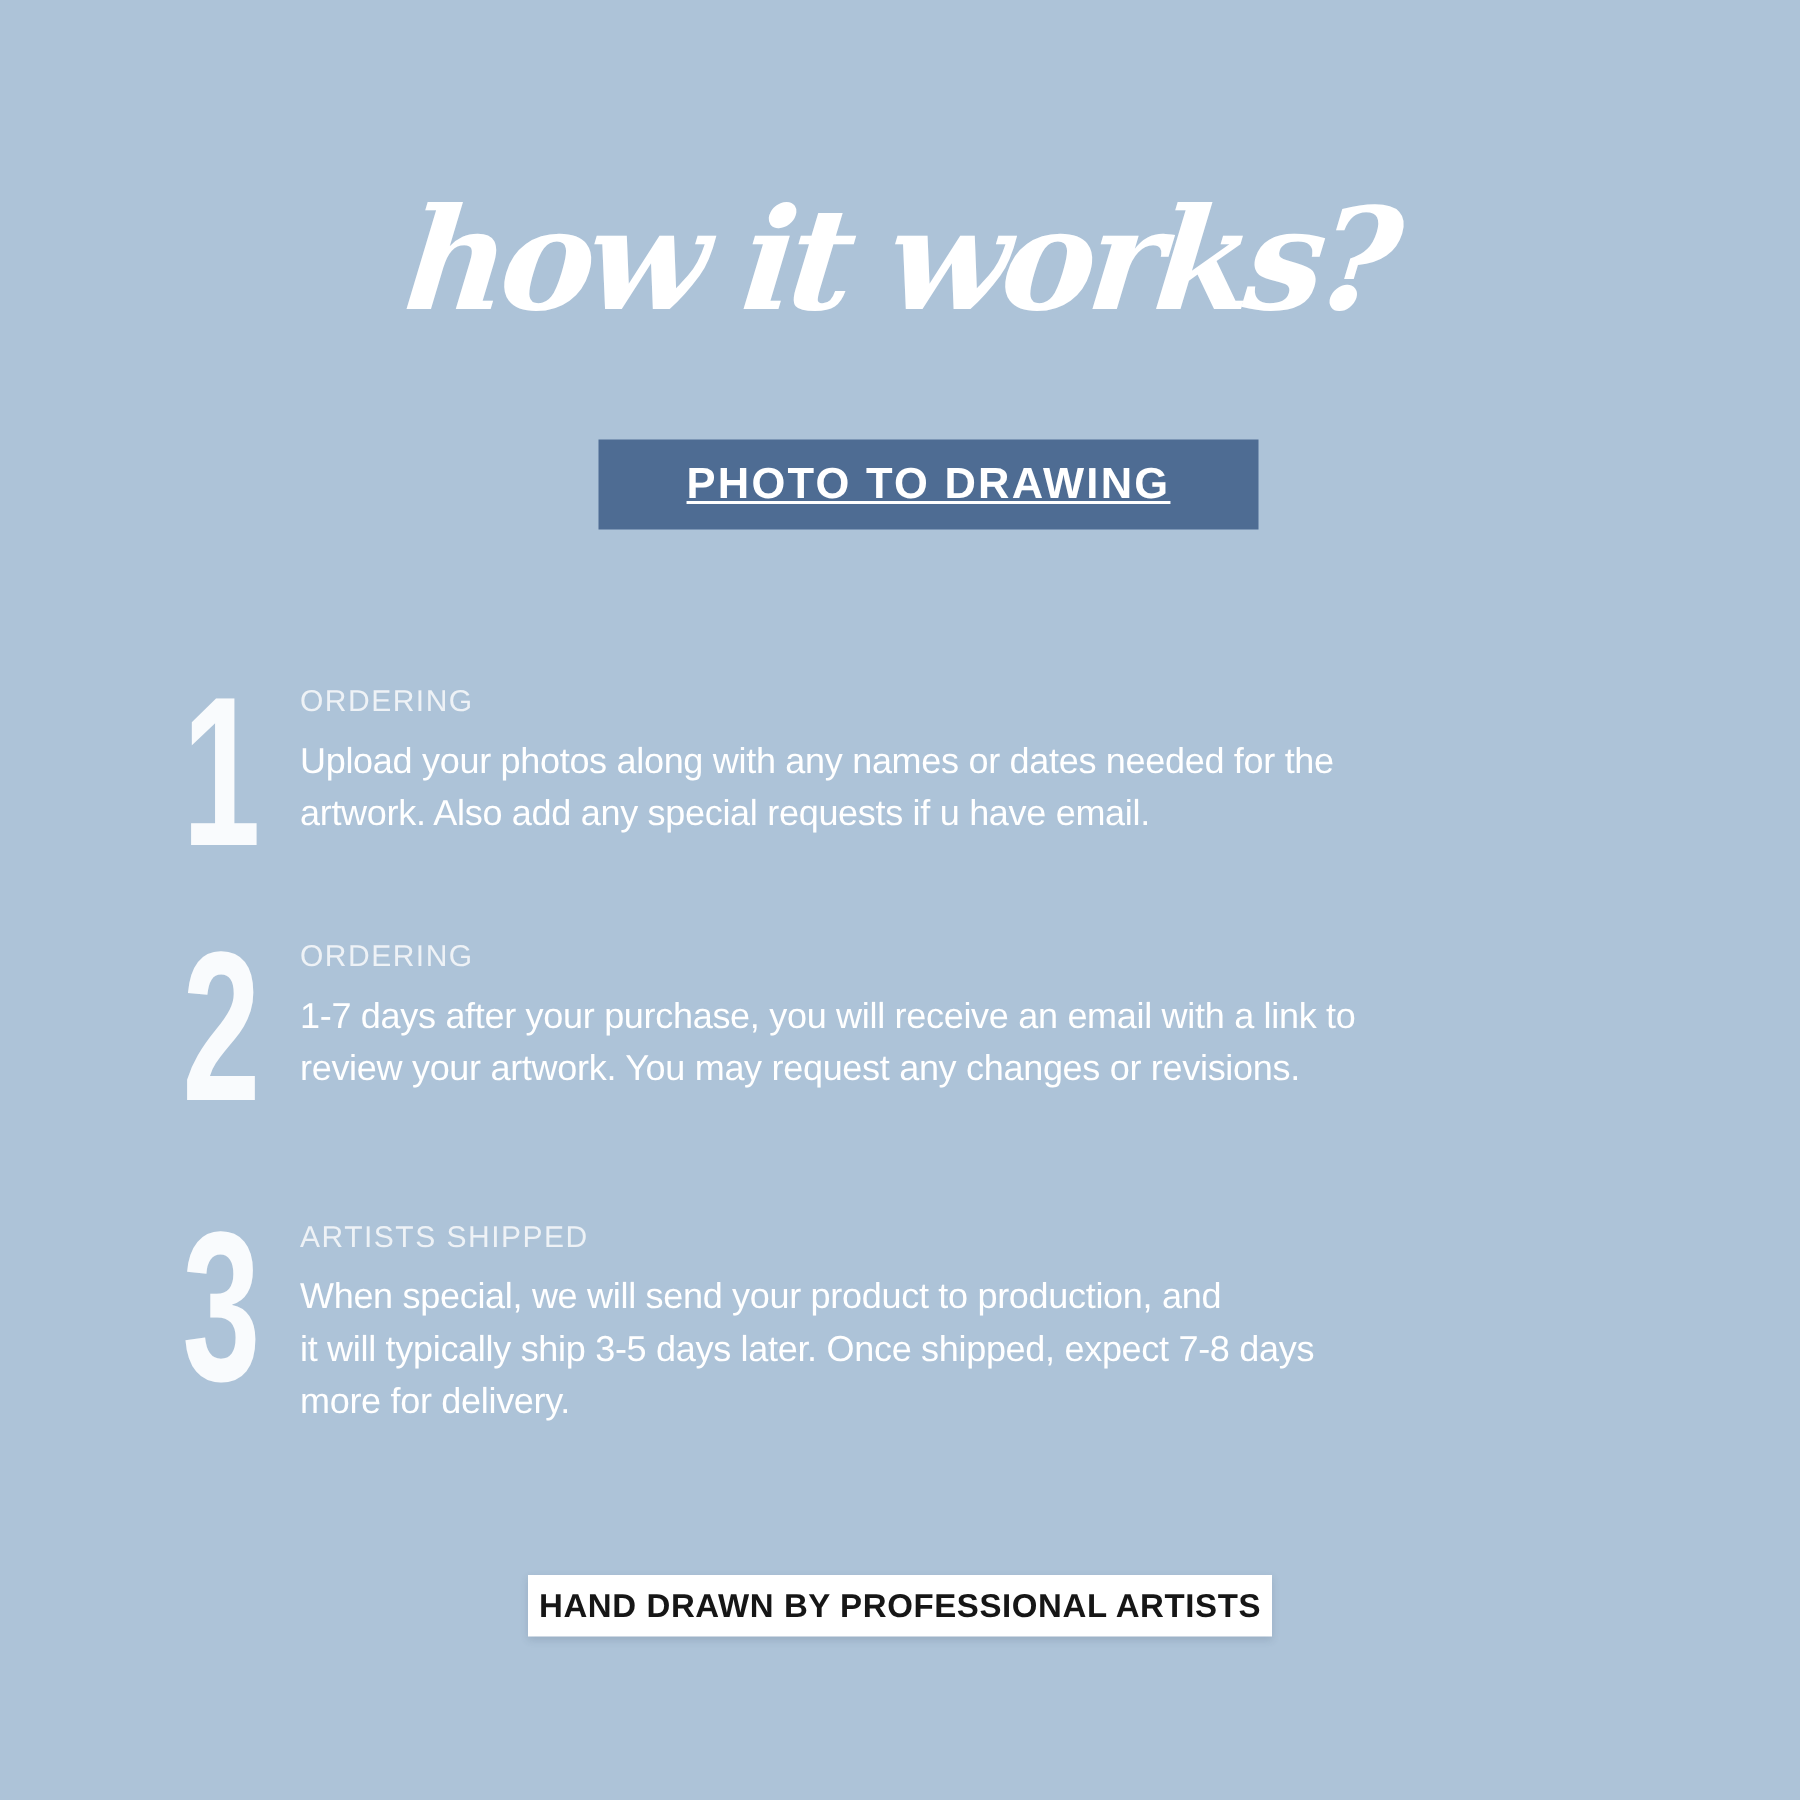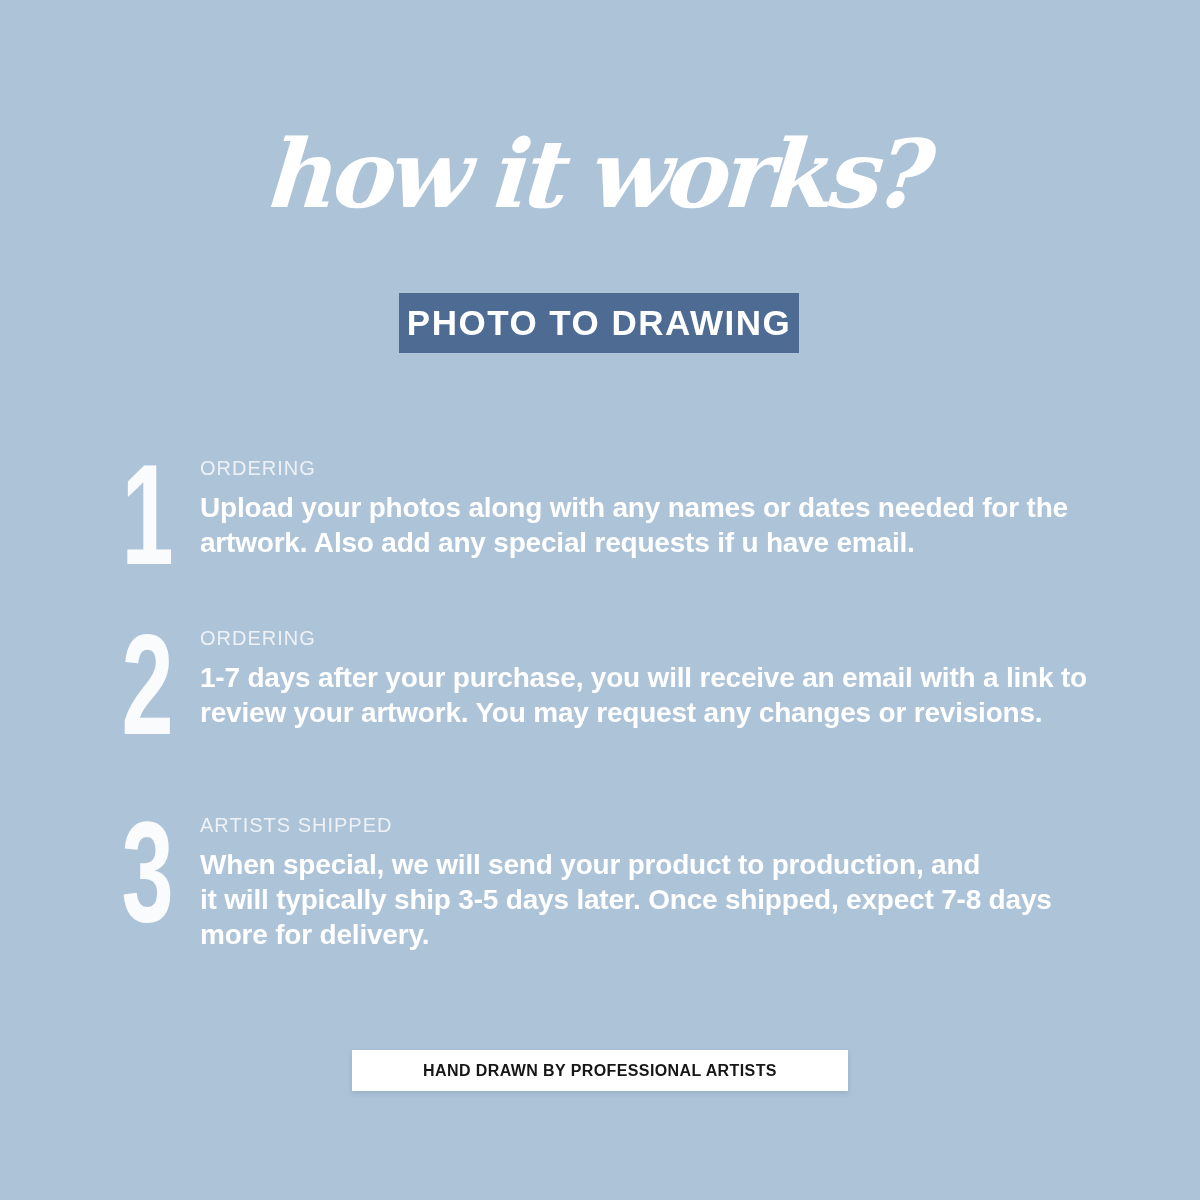--- a/index.html
+++ b/index.html
@@ -36,16 +36,17 @@
     position: absolute;
     top: 293px;
     left: 399px;
-    width: 400px;
+    width: 440px;
     height: 60px;
     background: var(--badge, #4e6c93);
     color: var(--text, #ffffff);
     display: flex;
     align-items: center;
     justify-content: center;
-    font-size: 35px;
+    font-size: 29px;
     font-weight: bold;
     letter-spacing: 1.5px;
+    text-decoration: underline;
   }
   
   .step {

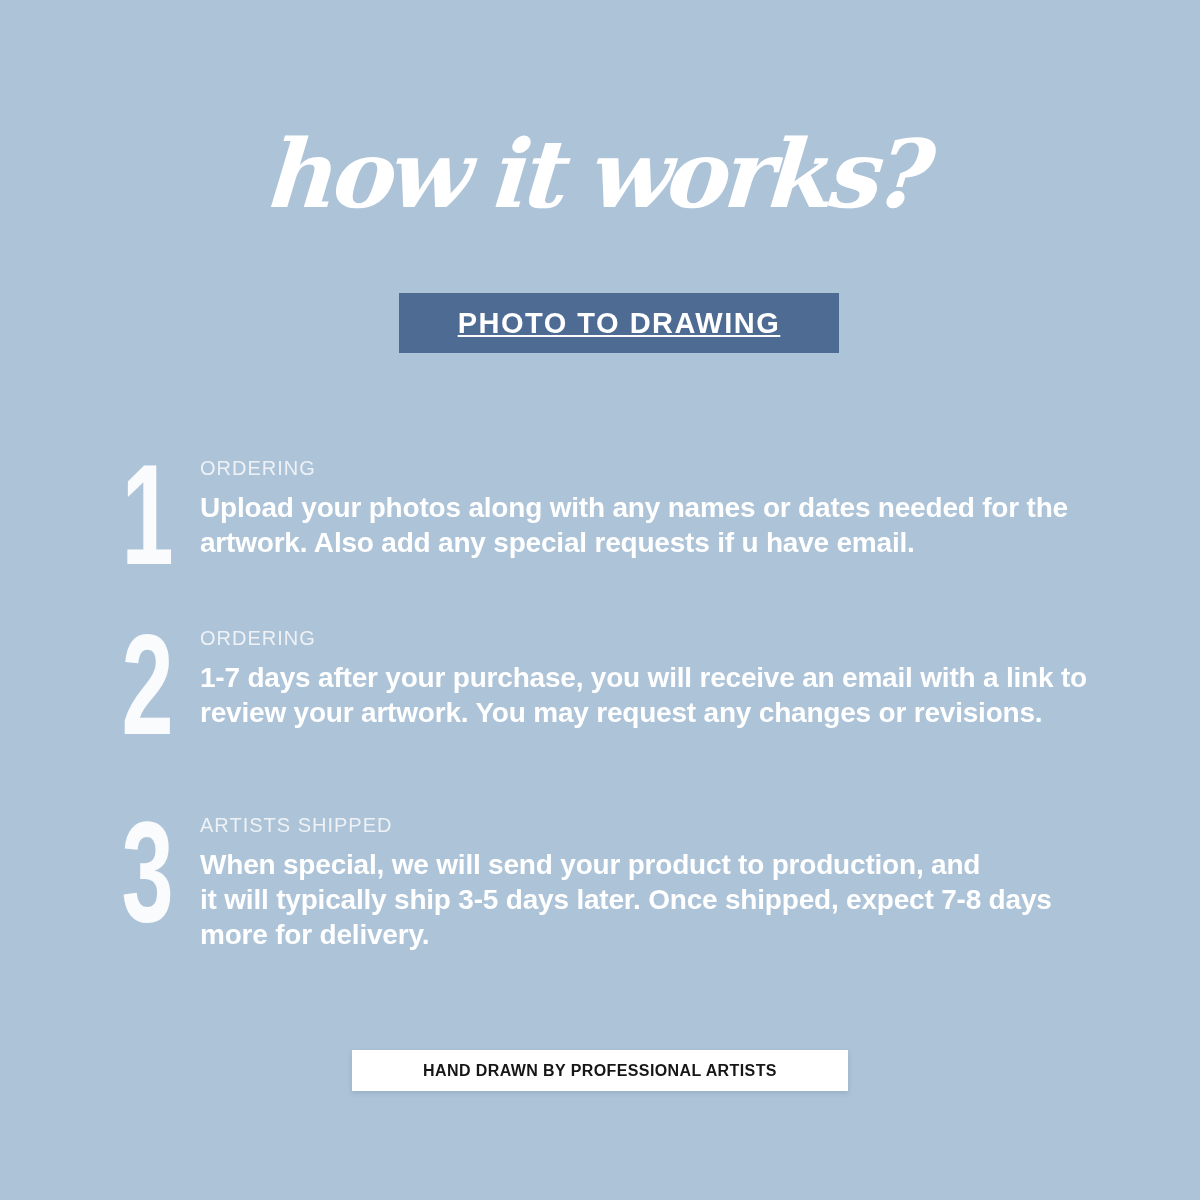--- a/index.html
+++ b/index.html
@@ -78,8 +78,8 @@
   }
   .step-body {
     margin-top: 11px;
-    font-size: 28px;
-    font-weight: bold;
+    font-size: 24px;
+    font-weight: normal;
     line-height: 35px;
     letter-spacing: -0.2px;
     color: var(--text, #ffffff);

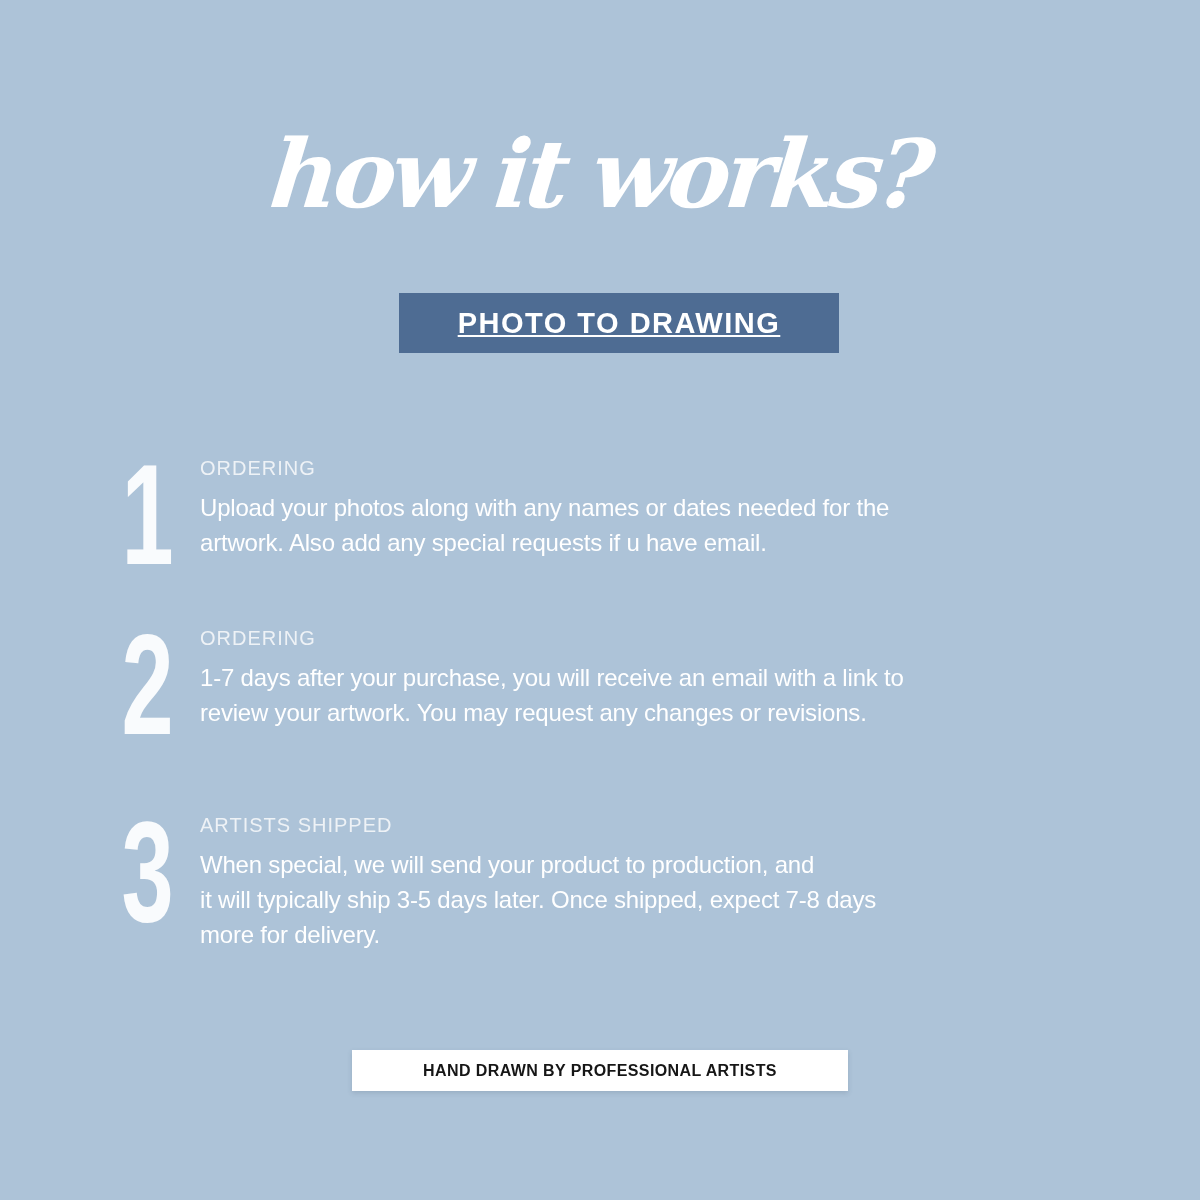--- a/index.html
+++ b/index.html
@@ -97,7 +97,7 @@
     display: flex;
     align-items: center;
     justify-content: center;
-    font-size: 16px;
+    font-size: 22px;
     font-weight: bold;
     letter-spacing: 0.4px;
     box-shadow: 0 2px 5px rgba(60, 80, 100, 0.18);

